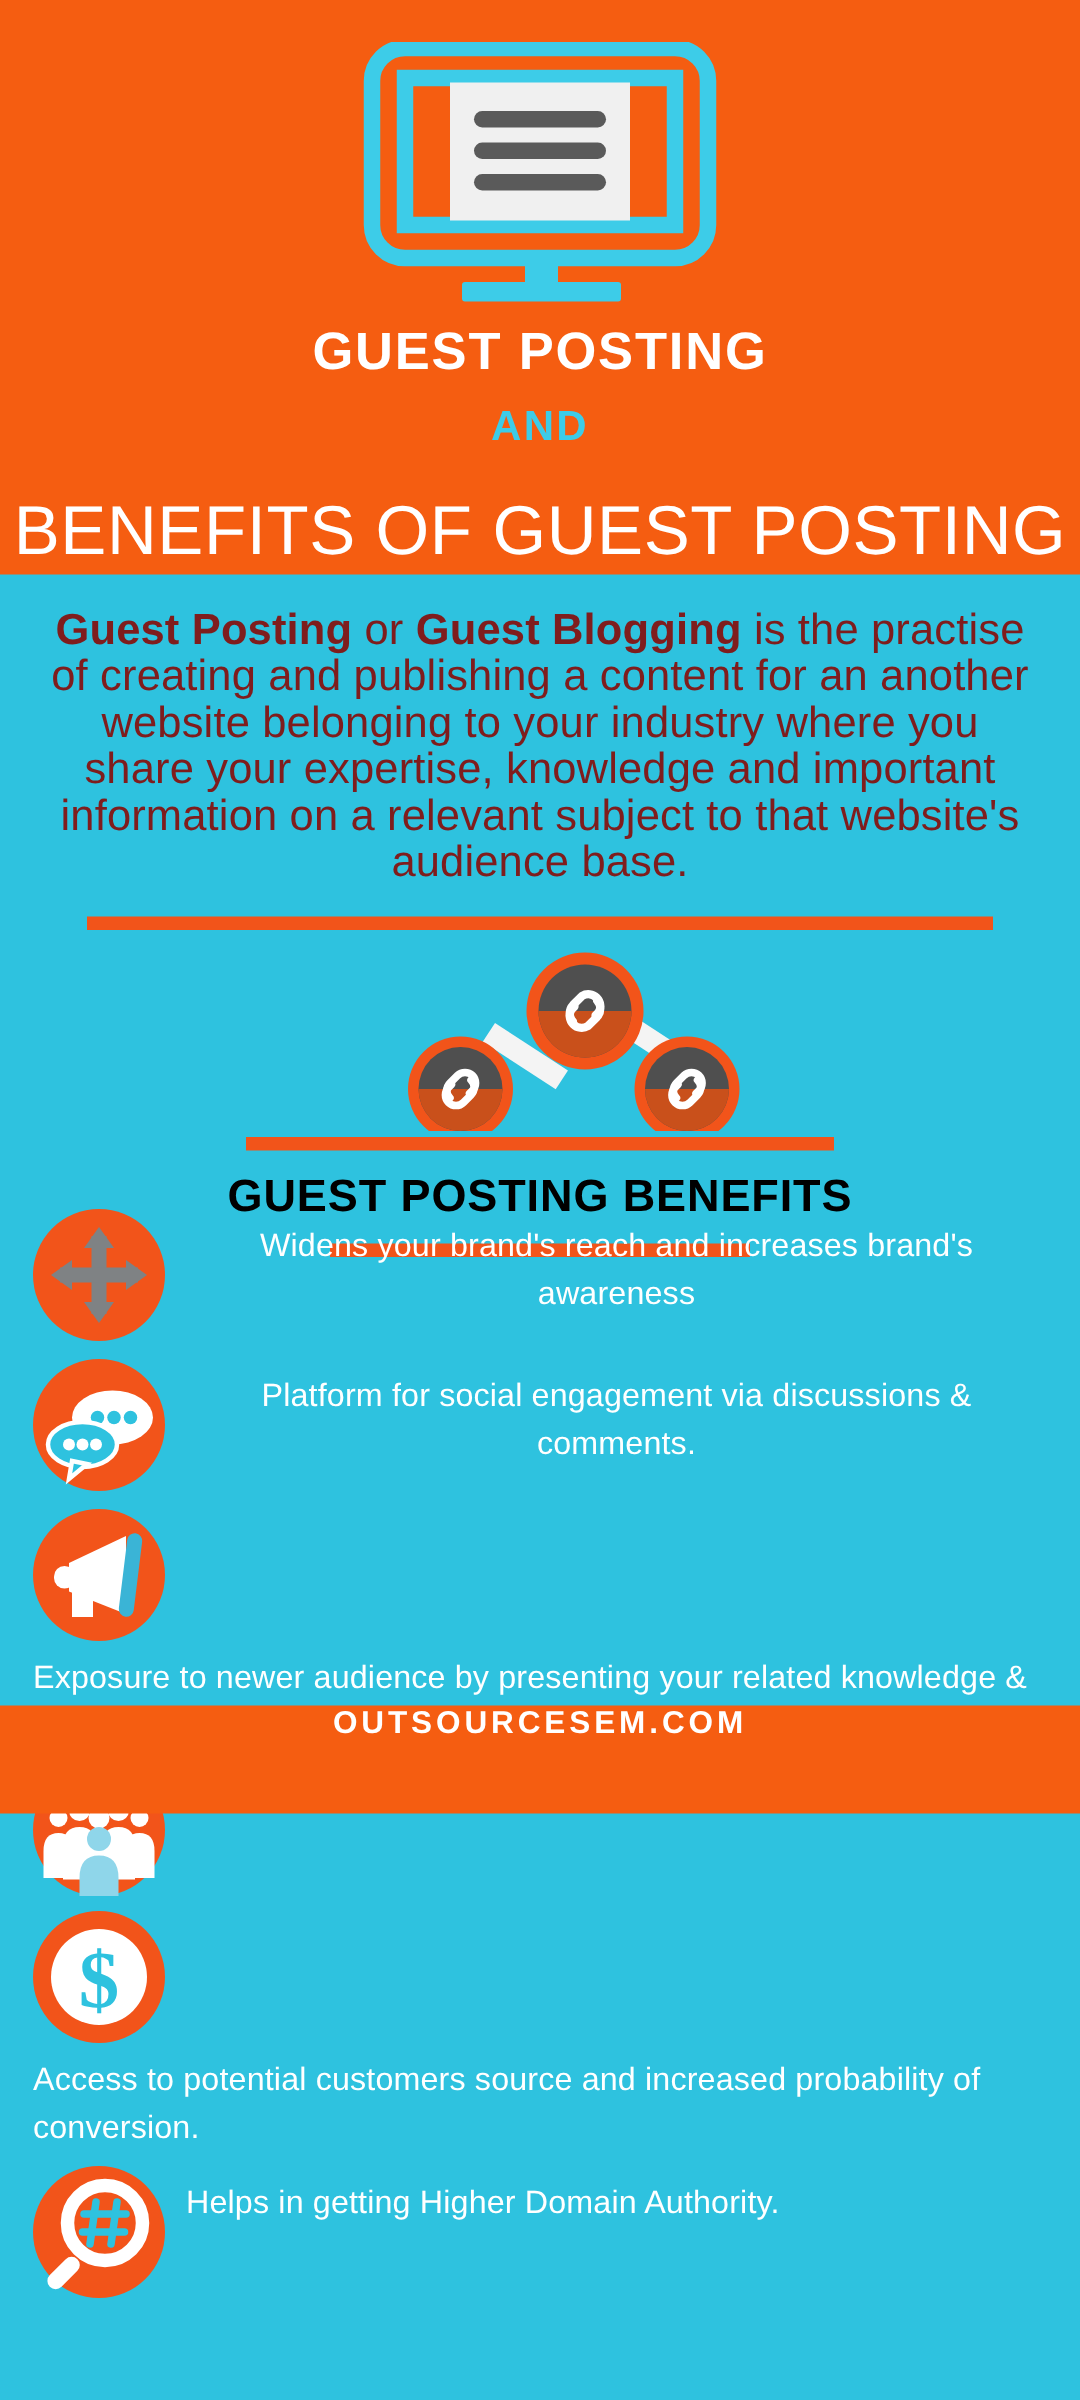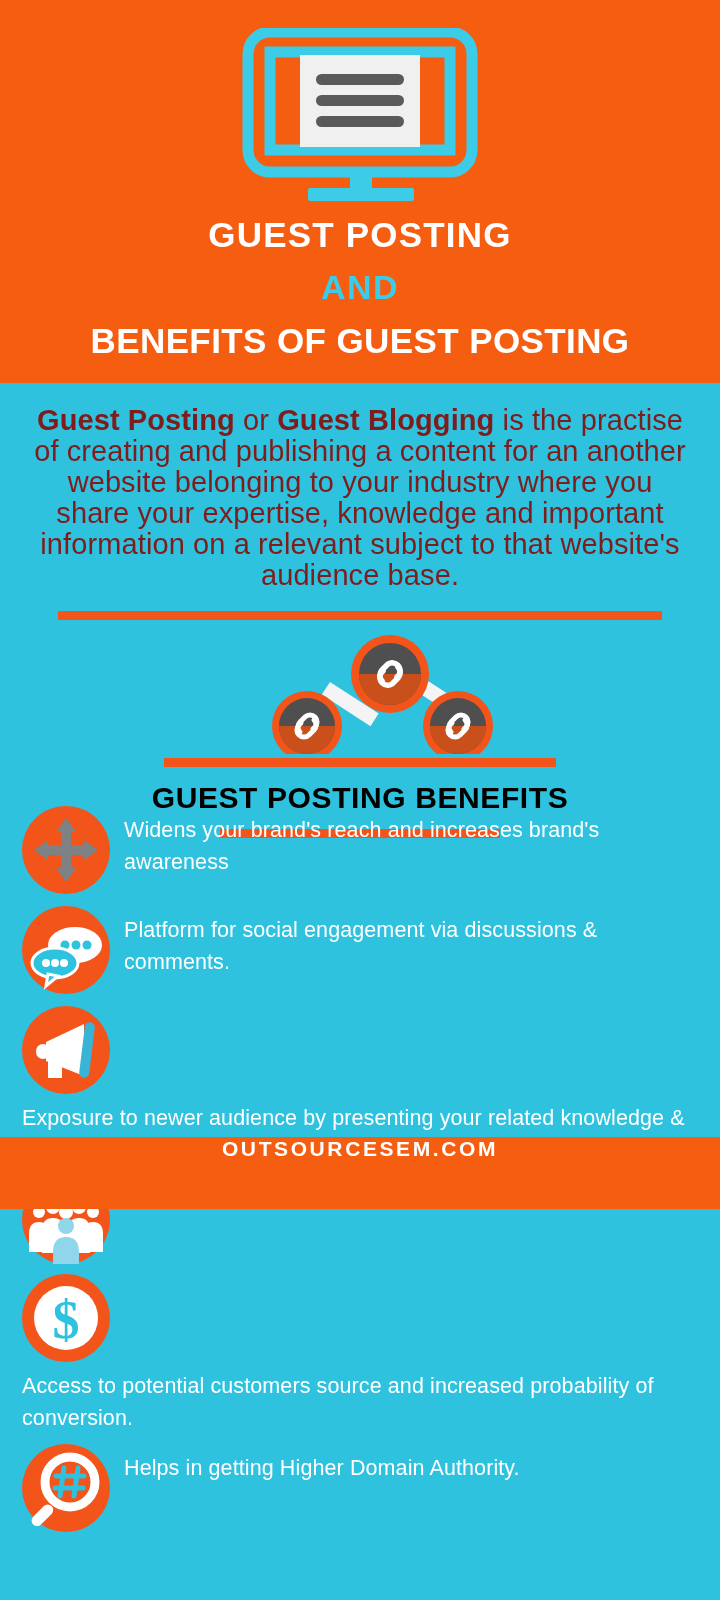--- a/index.html
+++ b/index.html
@@ -24,7 +24,7 @@
     font-family:"Liberation Sans", sans-serif;
   }
   .title-and {
-    color:#3dcce8; font-weight:bold; font-size:34px;
+    color:#3dcce8; font-weight:bold; font-size:28px;
     letter-spacing:1.5px; margin-top:13px; text-align:center;
   }
   .title-sub {

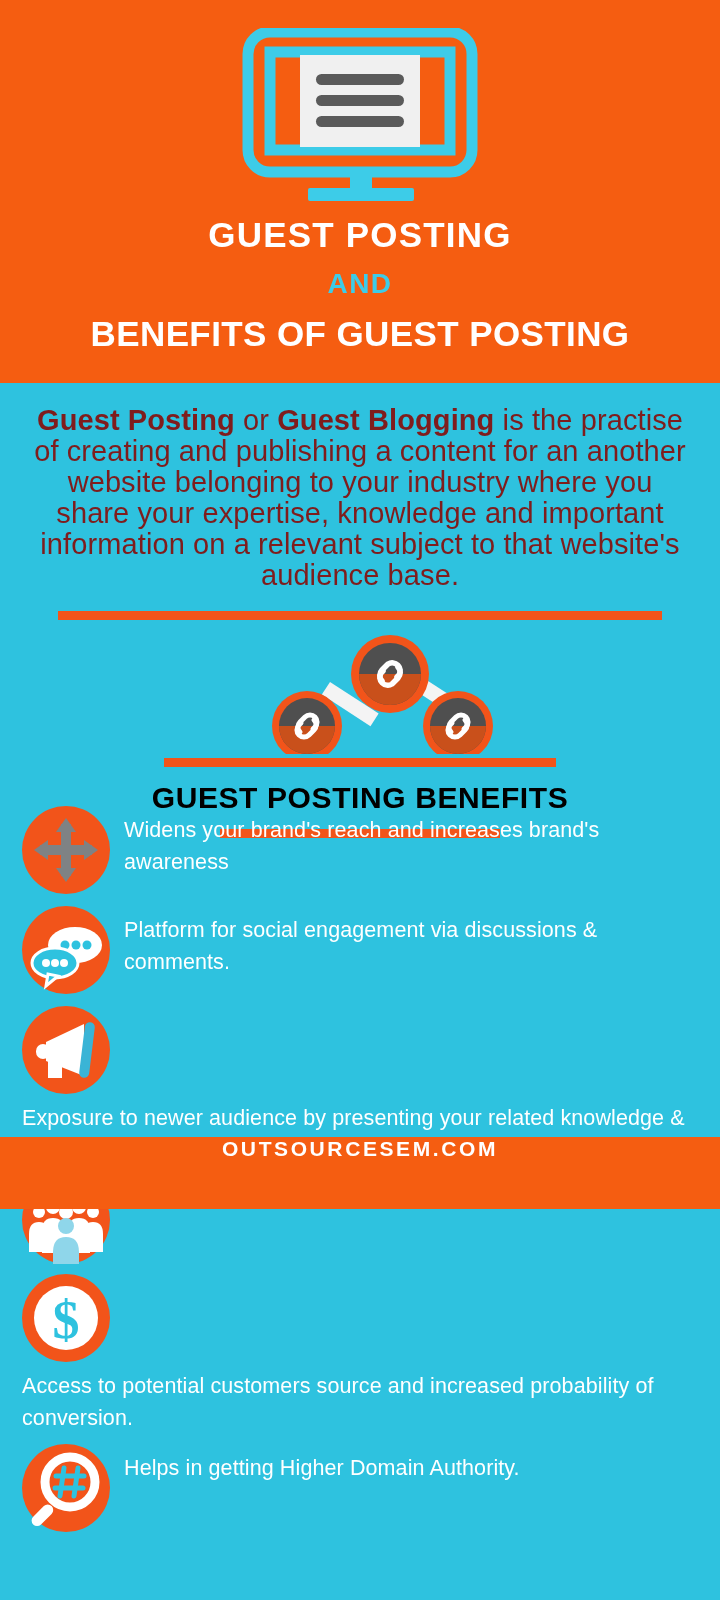--- a/index.html
+++ b/index.html
@@ -28,8 +28,8 @@
     letter-spacing:1.5px; margin-top:13px; text-align:center;
   }
   .title-sub {
-    color:#ffffff; font-weight:bold; font-size:35px;
-    letter-spacing:0.4px; margin-top:14px; text-align:center;
+    color:#ffffff; font-weight:normal; font-size:46px;
+    letter-spacing:0.4px; margin-top:26px; text-align:center;
     white-space:nowrap;
   }
 

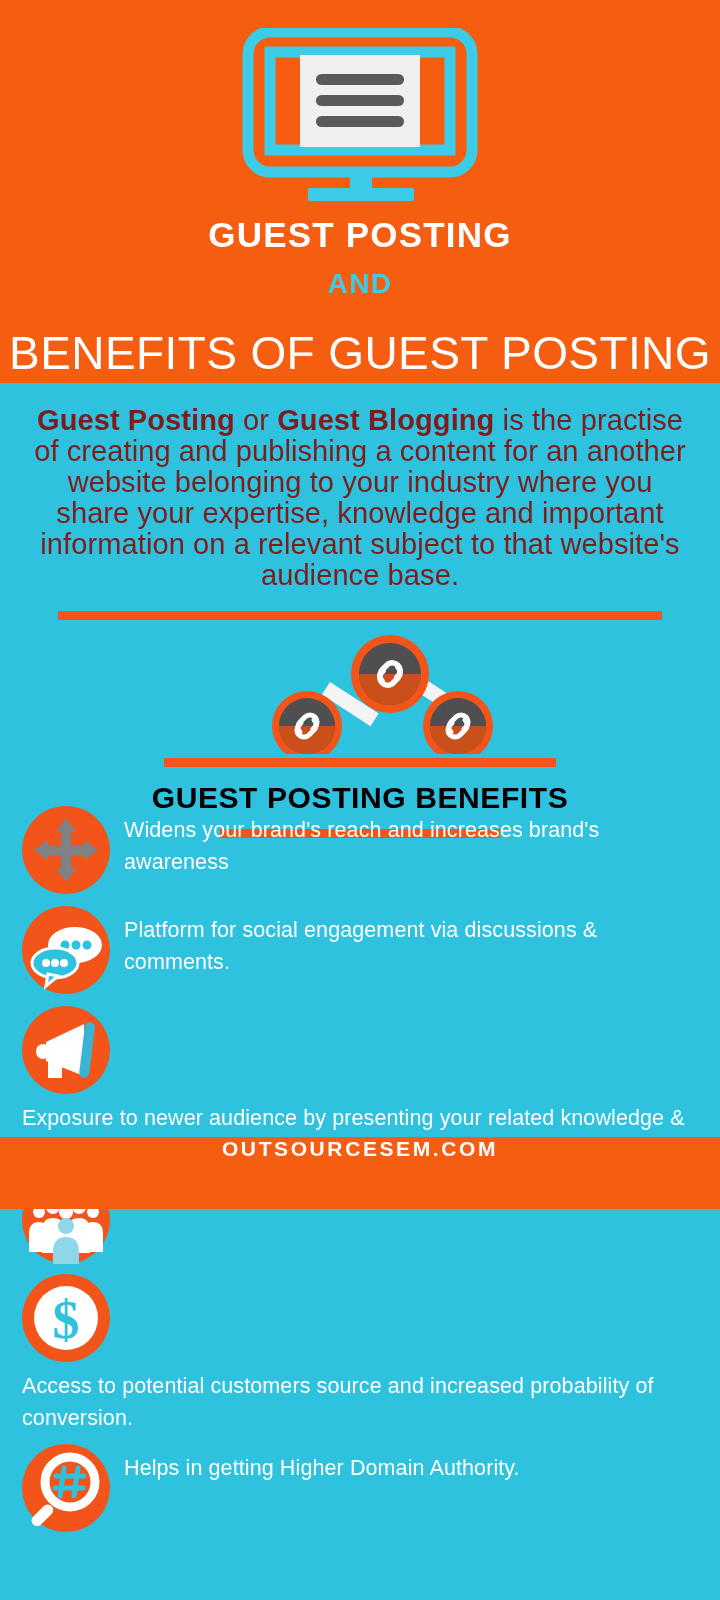--- a/index.html
+++ b/index.html
@@ -69,7 +69,7 @@
     color:#ffffff; font-size:21.5px; line-height:32px;
     padding-top:8px; letter-spacing:0.1px;
   }
-  .b-gap-1 { margin-bottom:12px; }
+  .b-gap-1 { margin-bottom:12px;text-align:center; }
   .b-gap-2 { margin-bottom:10px;flex-direction:column; }
 
   

